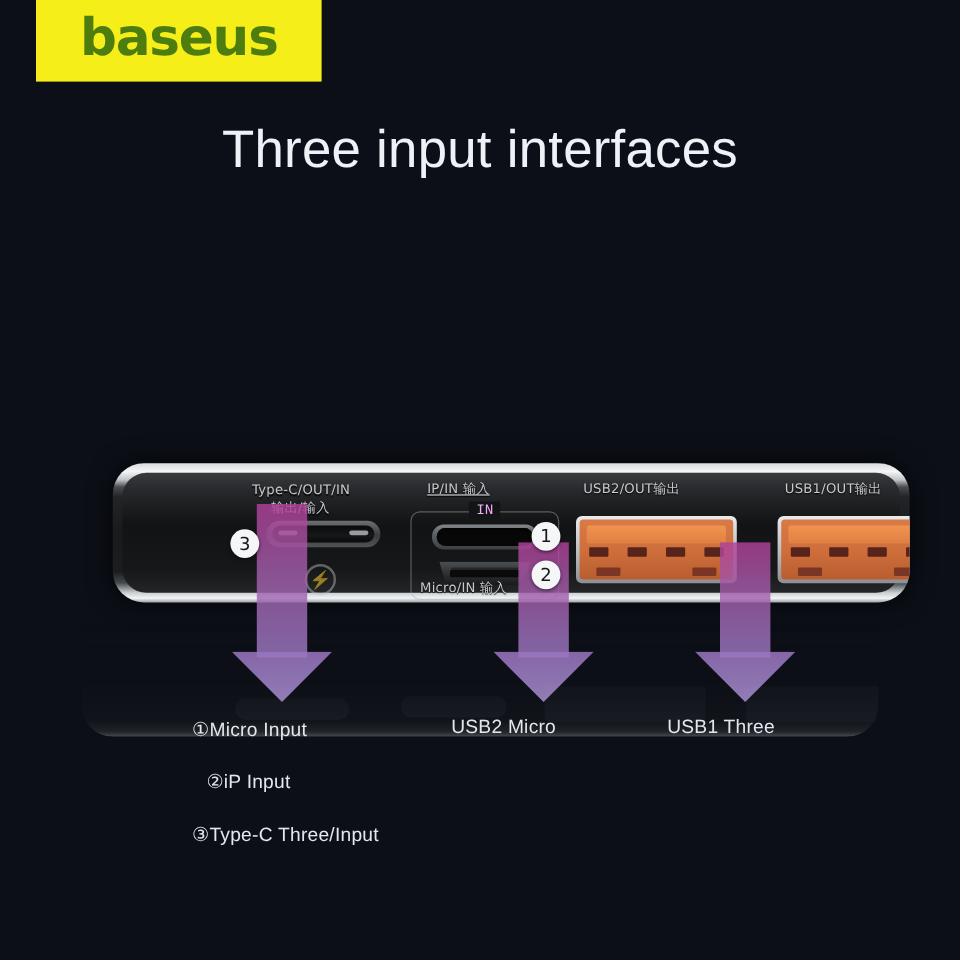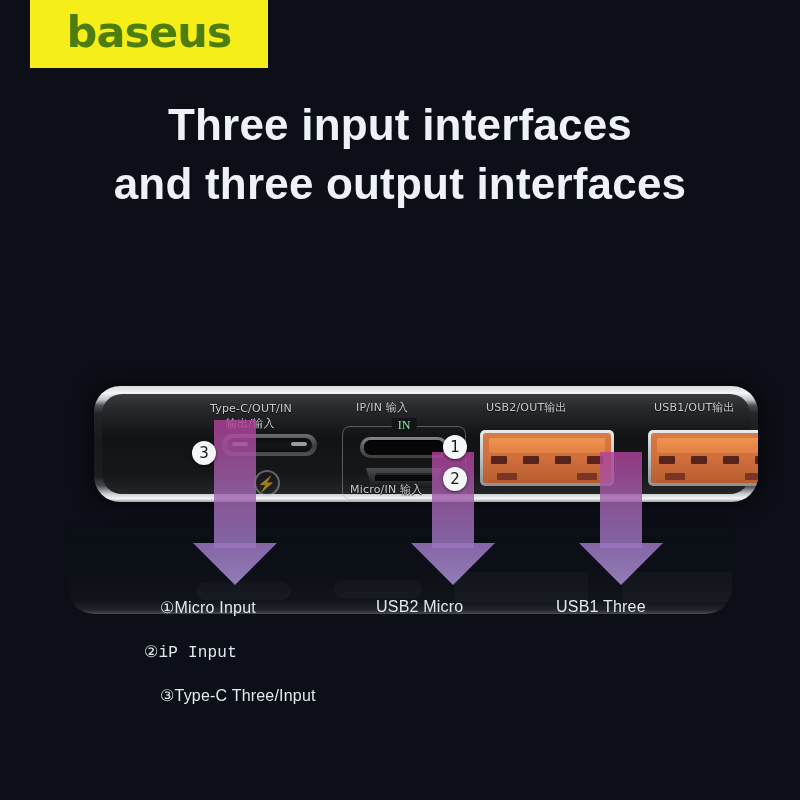--- a/index.html
+++ b/index.html
@@ -28,7 +28,7 @@
   .headline {
     position:absolute; left:0; top:96px; width:800px;
     text-align:center; color:#eef2f7;
-    font-size:44px; font-weight:700; line-height:1.33;
+    font-size:44px; font-weight:400; line-height:1.33;
     letter-spacing:.2px;
   }
   .headline div { white-space:nowrap; }

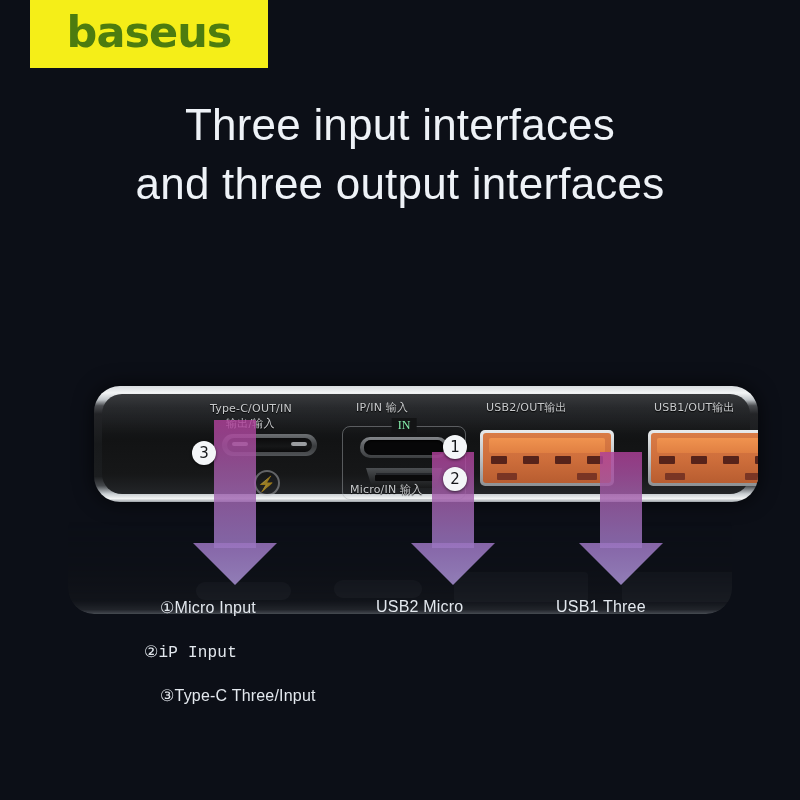--- a/index.html
+++ b/index.html
@@ -213,7 +213,6 @@
 
 <div class="headline">
   <div>Three input interfaces</div>
-  <div>and three output interfaces</div>
 </div>
 
 <div class="device-stage">

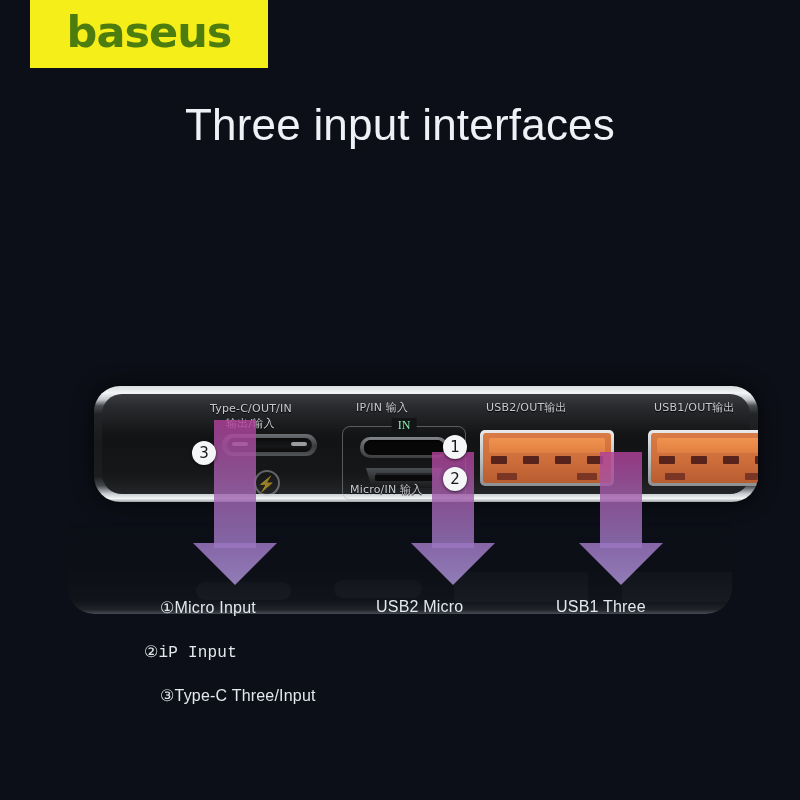--- a/index.html
+++ b/index.html
@@ -242,7 +242,7 @@
       <span>⚡</span>
     </div>
 
-    <div class="dev-label" style="left:262px;top:14px;">IP/IN 输入</div>
+    <div class="dev-label" style="left:262px;top:14px;text-decoration:underline;">IP/IN 输入</div>
 
     <div class="in-group">
       <div class="in-group-label">IN</div>

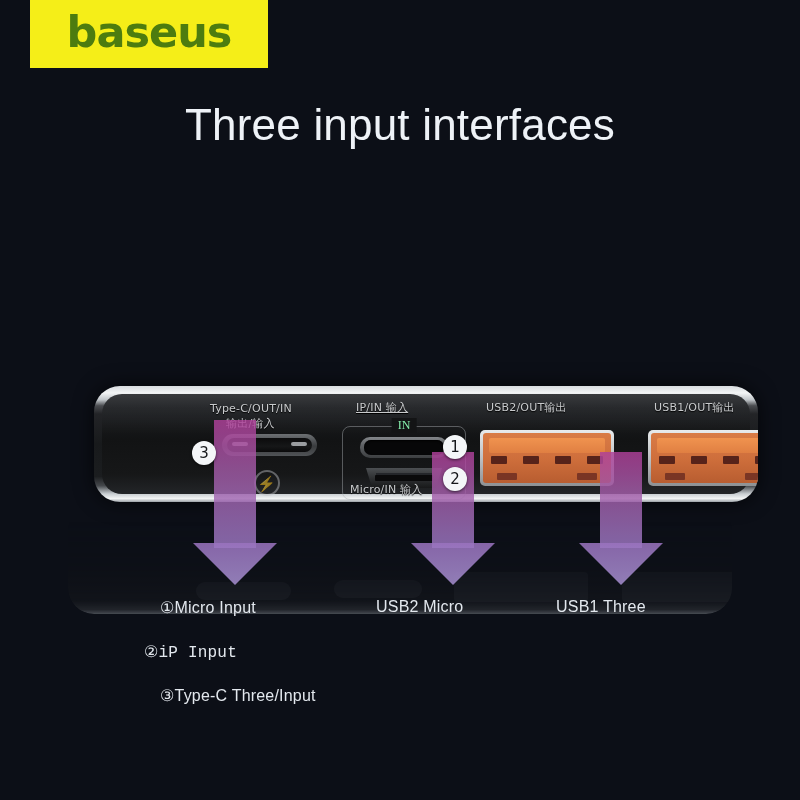--- a/index.html
+++ b/index.html
@@ -100,7 +100,7 @@
   .in-group-label {
     position:absolute; left:50%; top:-9px; transform:translateX(-50%);
     background:#131415; padding:0 6px;
-    color:#86efac; font-size:12px; font-family:Liberation Serif, serif;
+    color:#f0abfc; font-size:12px; font-family:Liberation Mono, monospace;
   }
   .ip-port {
     position:absolute; left:266px; top:51px;

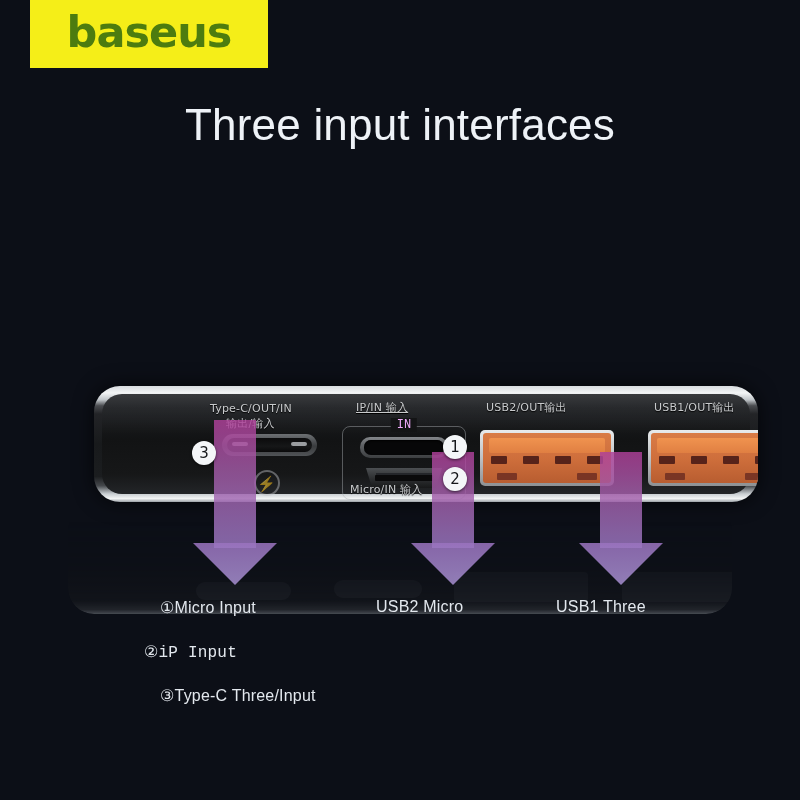--- a/index.html
+++ b/index.html
@@ -199,7 +199,7 @@
   .captions { position:absolute; left:0; top:598px; width:800px; color:#e3e8ee; }
   .cap-row { position:absolute; font-size:16px; white-space:nowrap; letter-spacing:.2px; }
   .c1 { left:160px; top:0px; }
-  .c2 { left:144px; top:44px;font-family:Liberation Mono, monospace; }
+  .c2 { left:172px; top:44px; }
   .c3 { left:160px; top:88px; }
   .c4 { left:376px; top:0px; }
   .c5 { left:556px; top:0px; }

